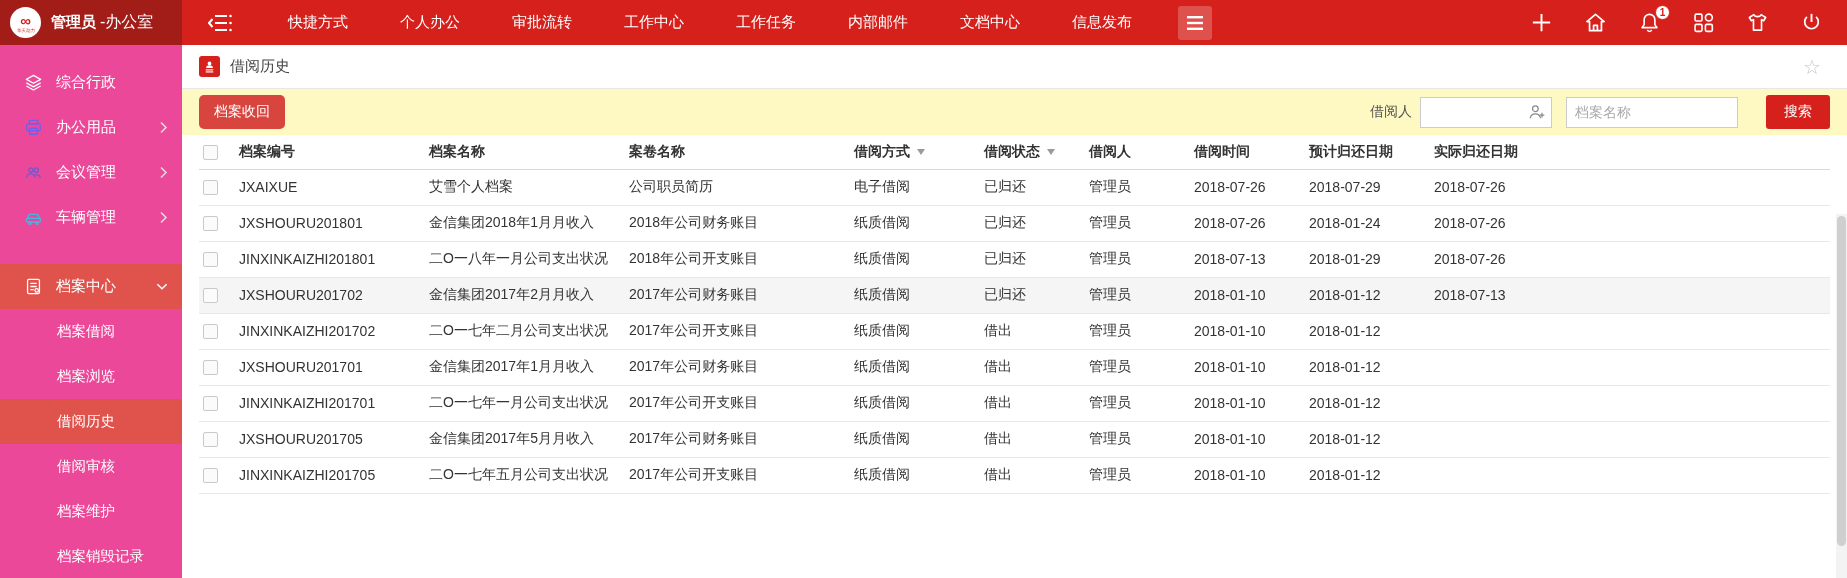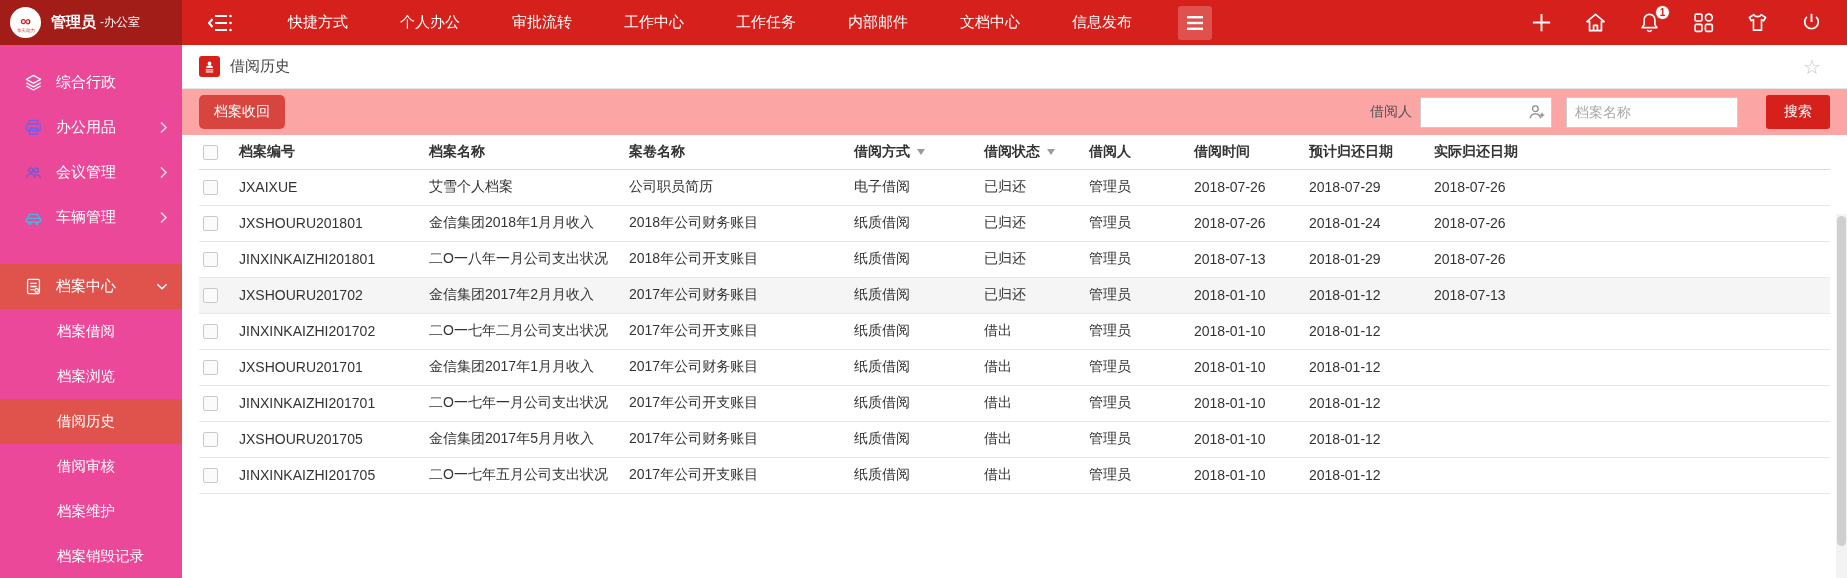--- a/index.html
+++ b/index.html
@@ -14,7 +14,7 @@
   .logo-inf { color:#d5201c; font-weight:bold; font-size:15px; }
   .logo-brand { color:#d5201c; font-size:5px; transform:scale(.9); white-space:nowrap; }
   .brand-name { color:#fff; font-size:15px; font-weight:bold; margin-left:10px; white-space:nowrap; }
-  .brand-dept { color:#fff; font-size:12px; font-weight:normal; margin-left:4px; }
+  .brand-dept { color:#fff; font-size:16px; font-weight:normal; margin-left:4px; }
   .nav-toggle { margin-left:24px; width:30px; height:24px; display:flex; align-items:center; justify-content:center; cursor:pointer; }
   .topmenu { display:flex; align-items:center; margin-left:26px; height:35px; }
   .topmenu .mitem { color:#fff; font-size:15px; padding:0 26px; height:45px; display:flex; align-items:center; cursor:pointer; white-space:nowrap; }

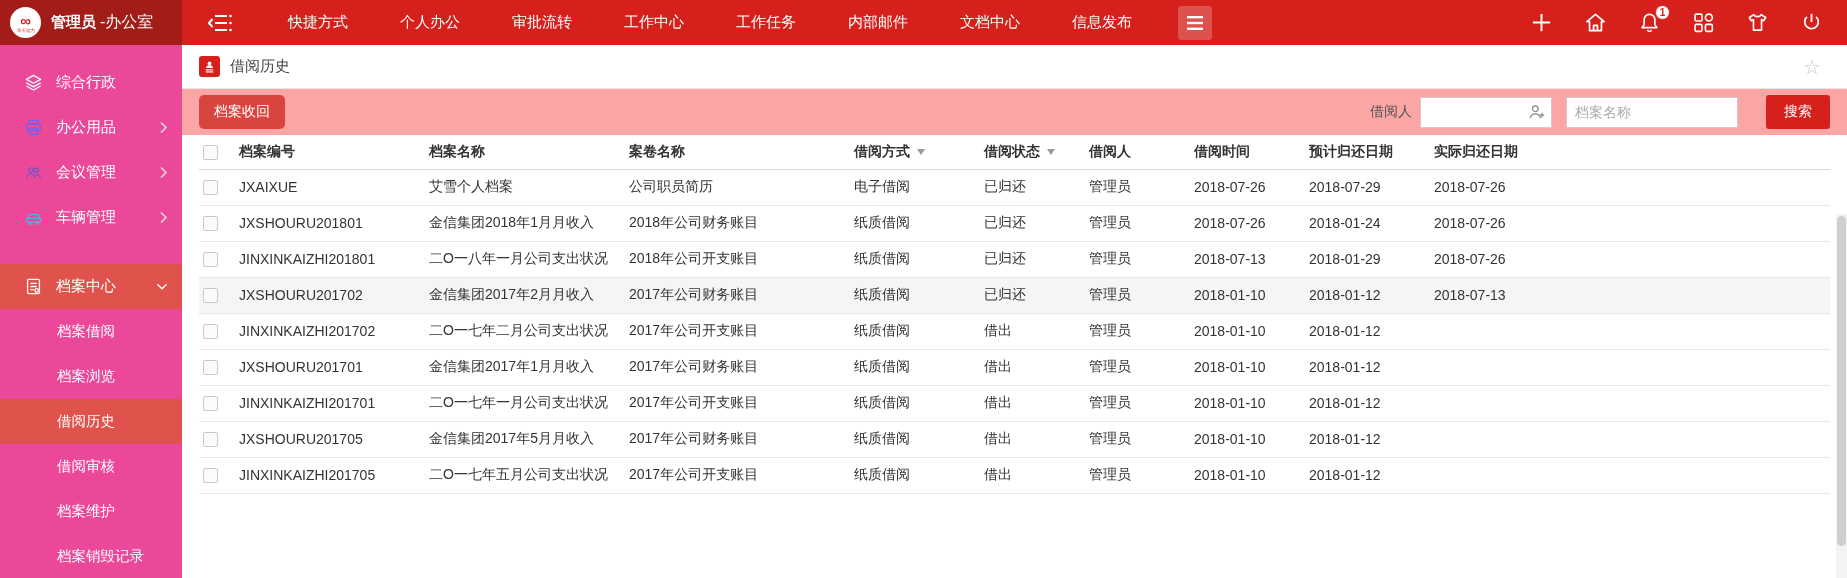--- a/index.html
+++ b/index.html
@@ -44,7 +44,7 @@
   .fav-star { margin-left:auto; color:#c8c8c8; font-size:20px; cursor:pointer; line-height:1; }
 
   
-  .toolbar { height:46px; background:#fca5a5; display:flex; align-items:center; padding:0 17px; }
+  .toolbar { height:46px; background:#fef9c3; display:flex; align-items:center; padding:0 17px; }
   .btn-recall { background:#d8453e; color:#fff; border:none; border-radius:5px; font-size:14px; padding:8px 15px; cursor:pointer; font-family:inherit; }
   .search-zone { margin-left:auto; display:flex; align-items:center; }
   .lbl-borrower { font-size:14px; color:#555; margin-right:8px; }

